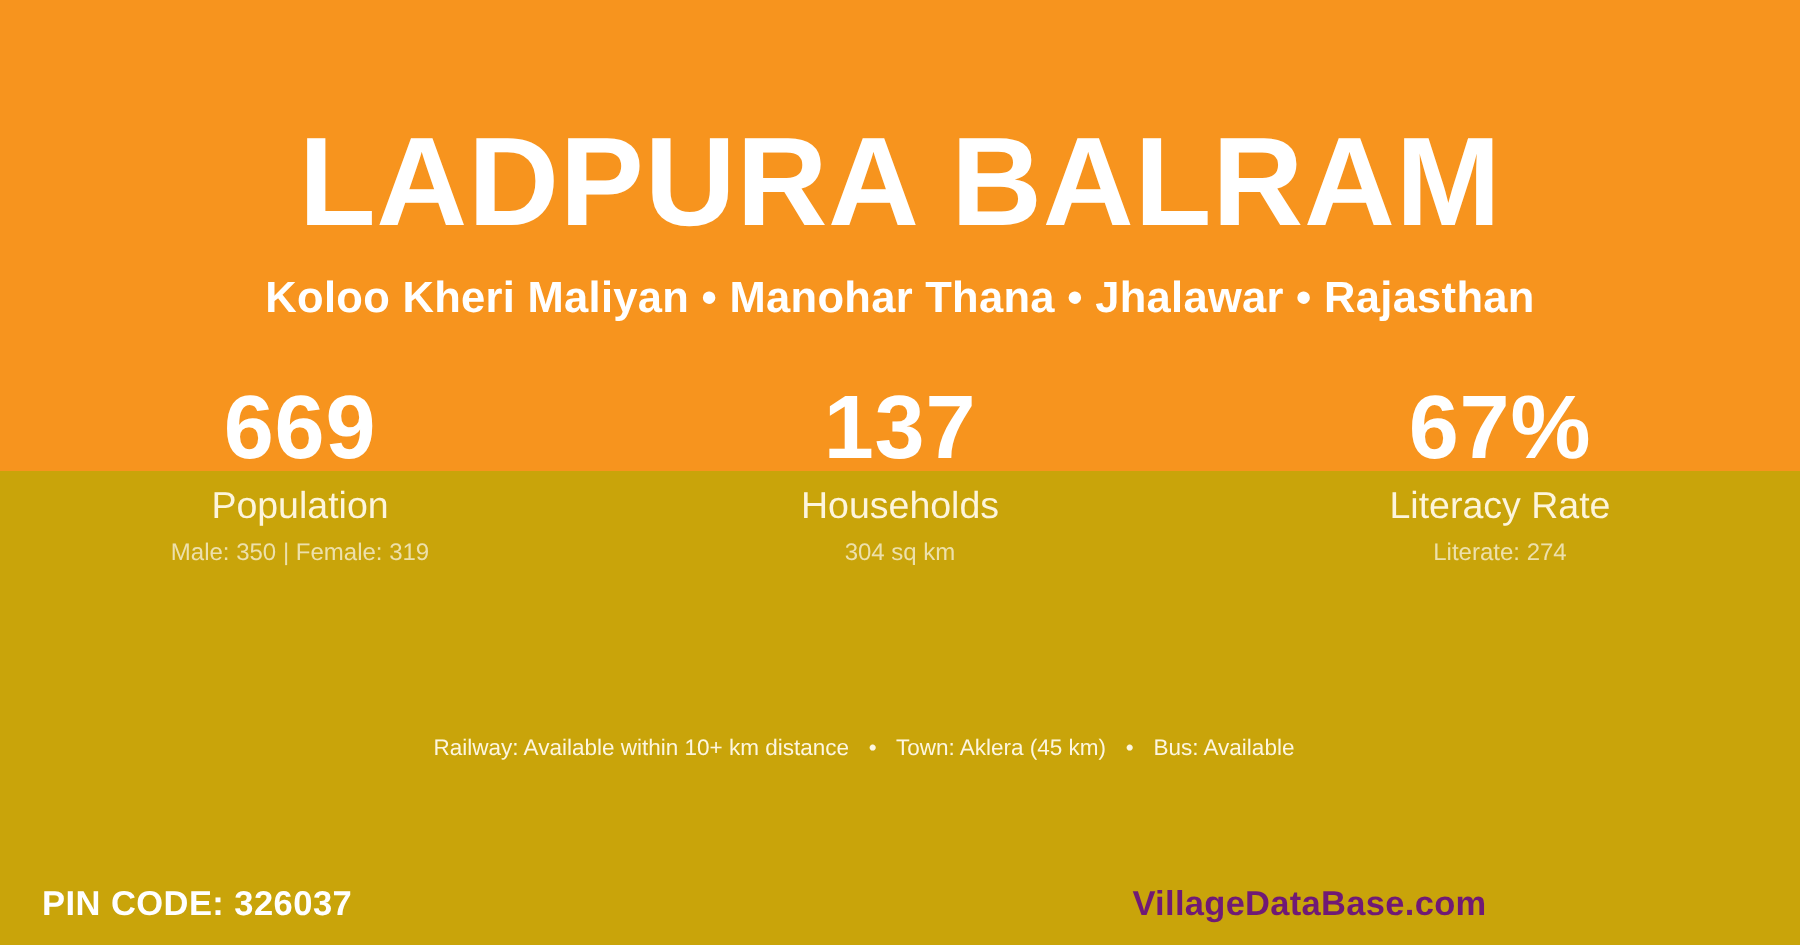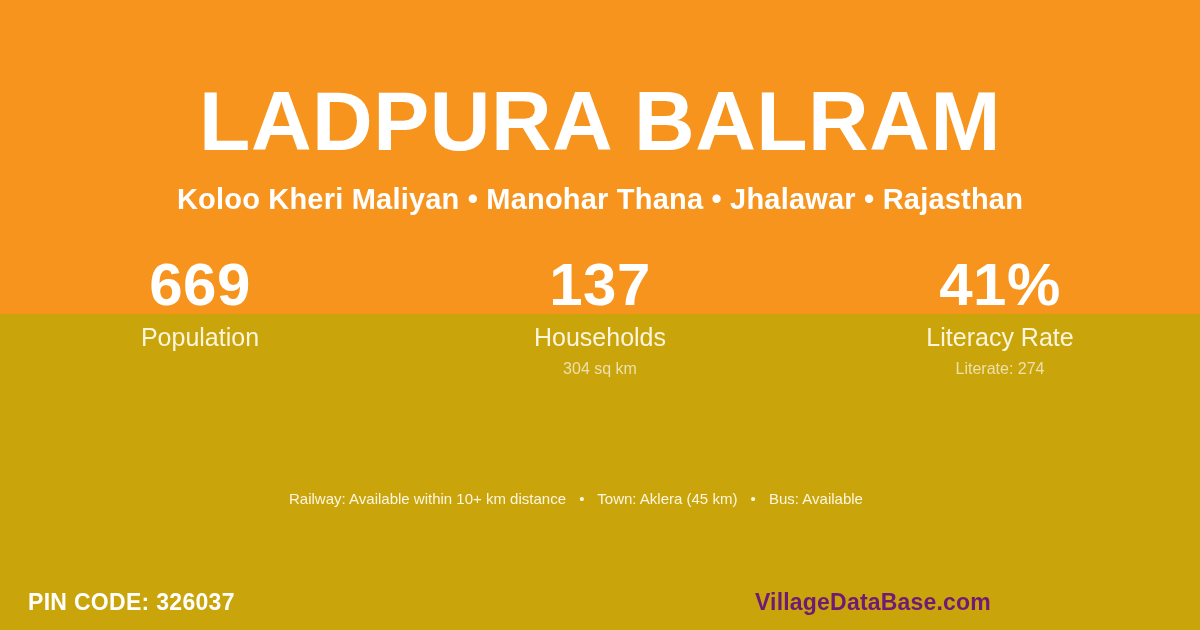--- a/index.html
+++ b/index.html
@@ -165,7 +165,7 @@
     </div>
 
     <div class="stat">
-      <div class="stat-value">41%</div>
+      <div class="stat-value">67%</div>
       <div class="stat-label">Literacy Rate</div>
       <div class="stat-sub">Literate: 274</div>
     </div>

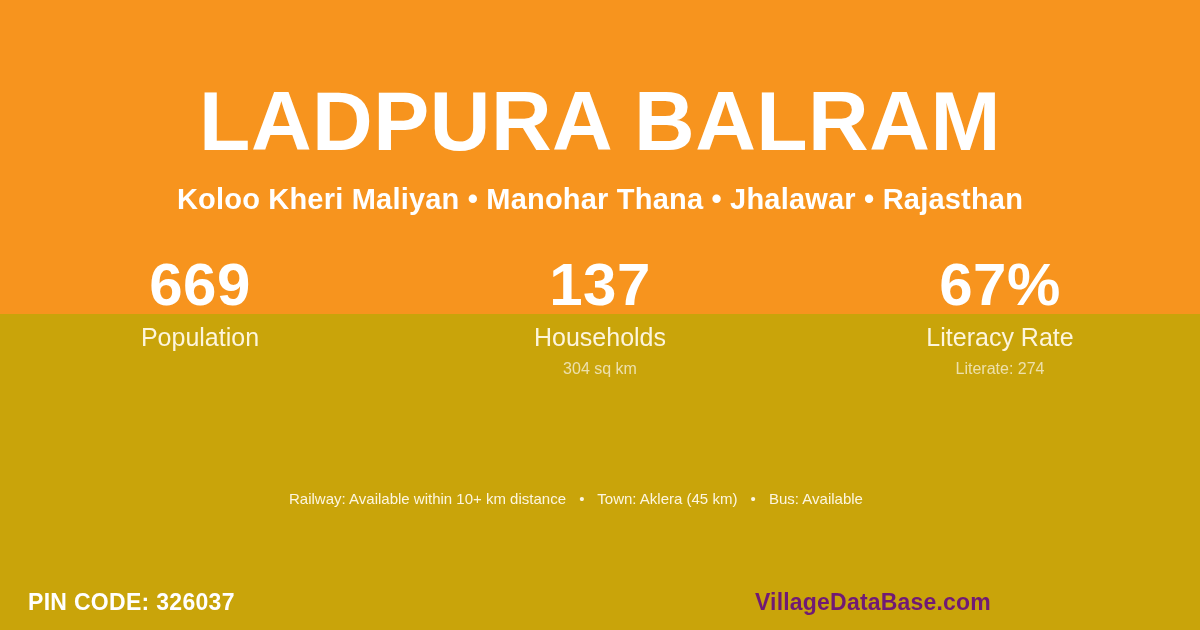--- a/index.html
+++ b/index.html
@@ -156,6 +156,7 @@
     <div class="stat">
       <div class="stat-value">669</div>
       <div class="stat-label">Population</div>
+      <div class="stat-sub">Male: 350 | Female: 319</div>
     </div>
 
     <div class="stat">

